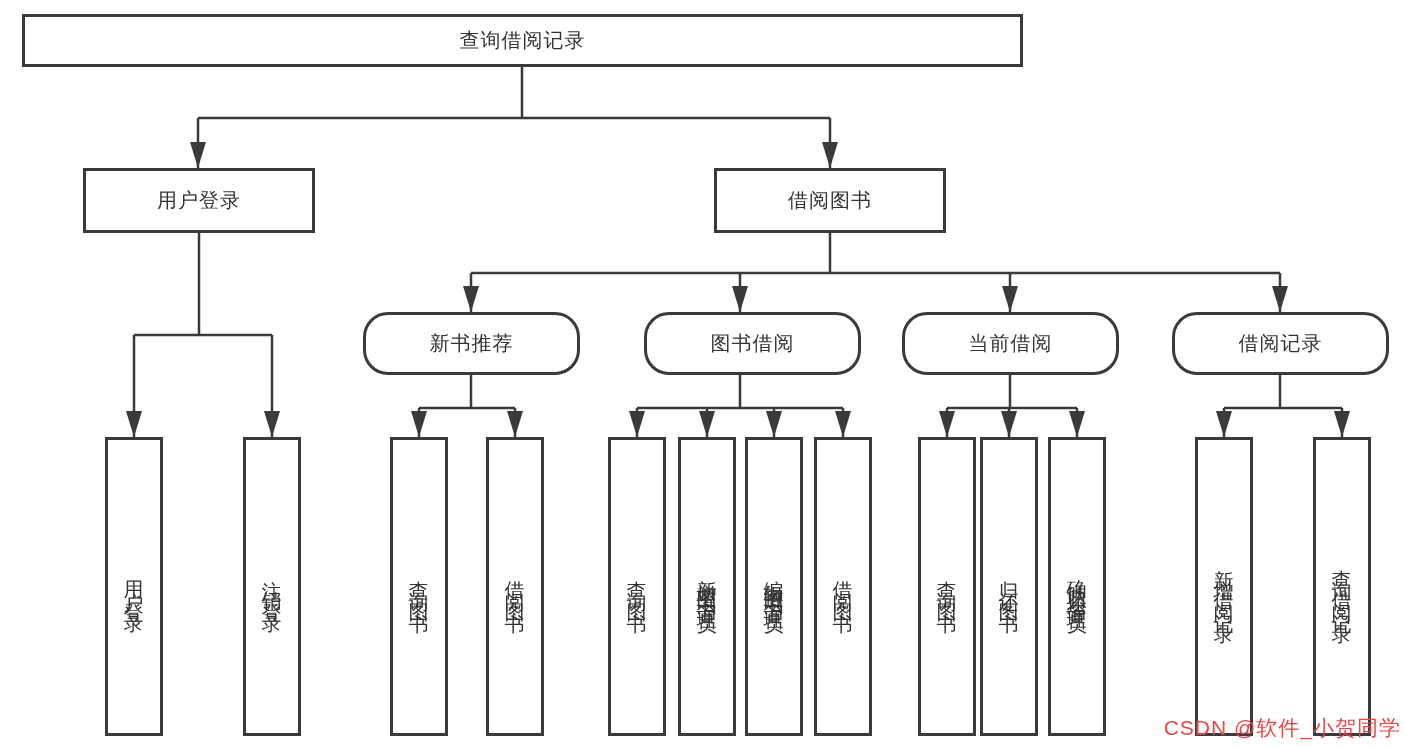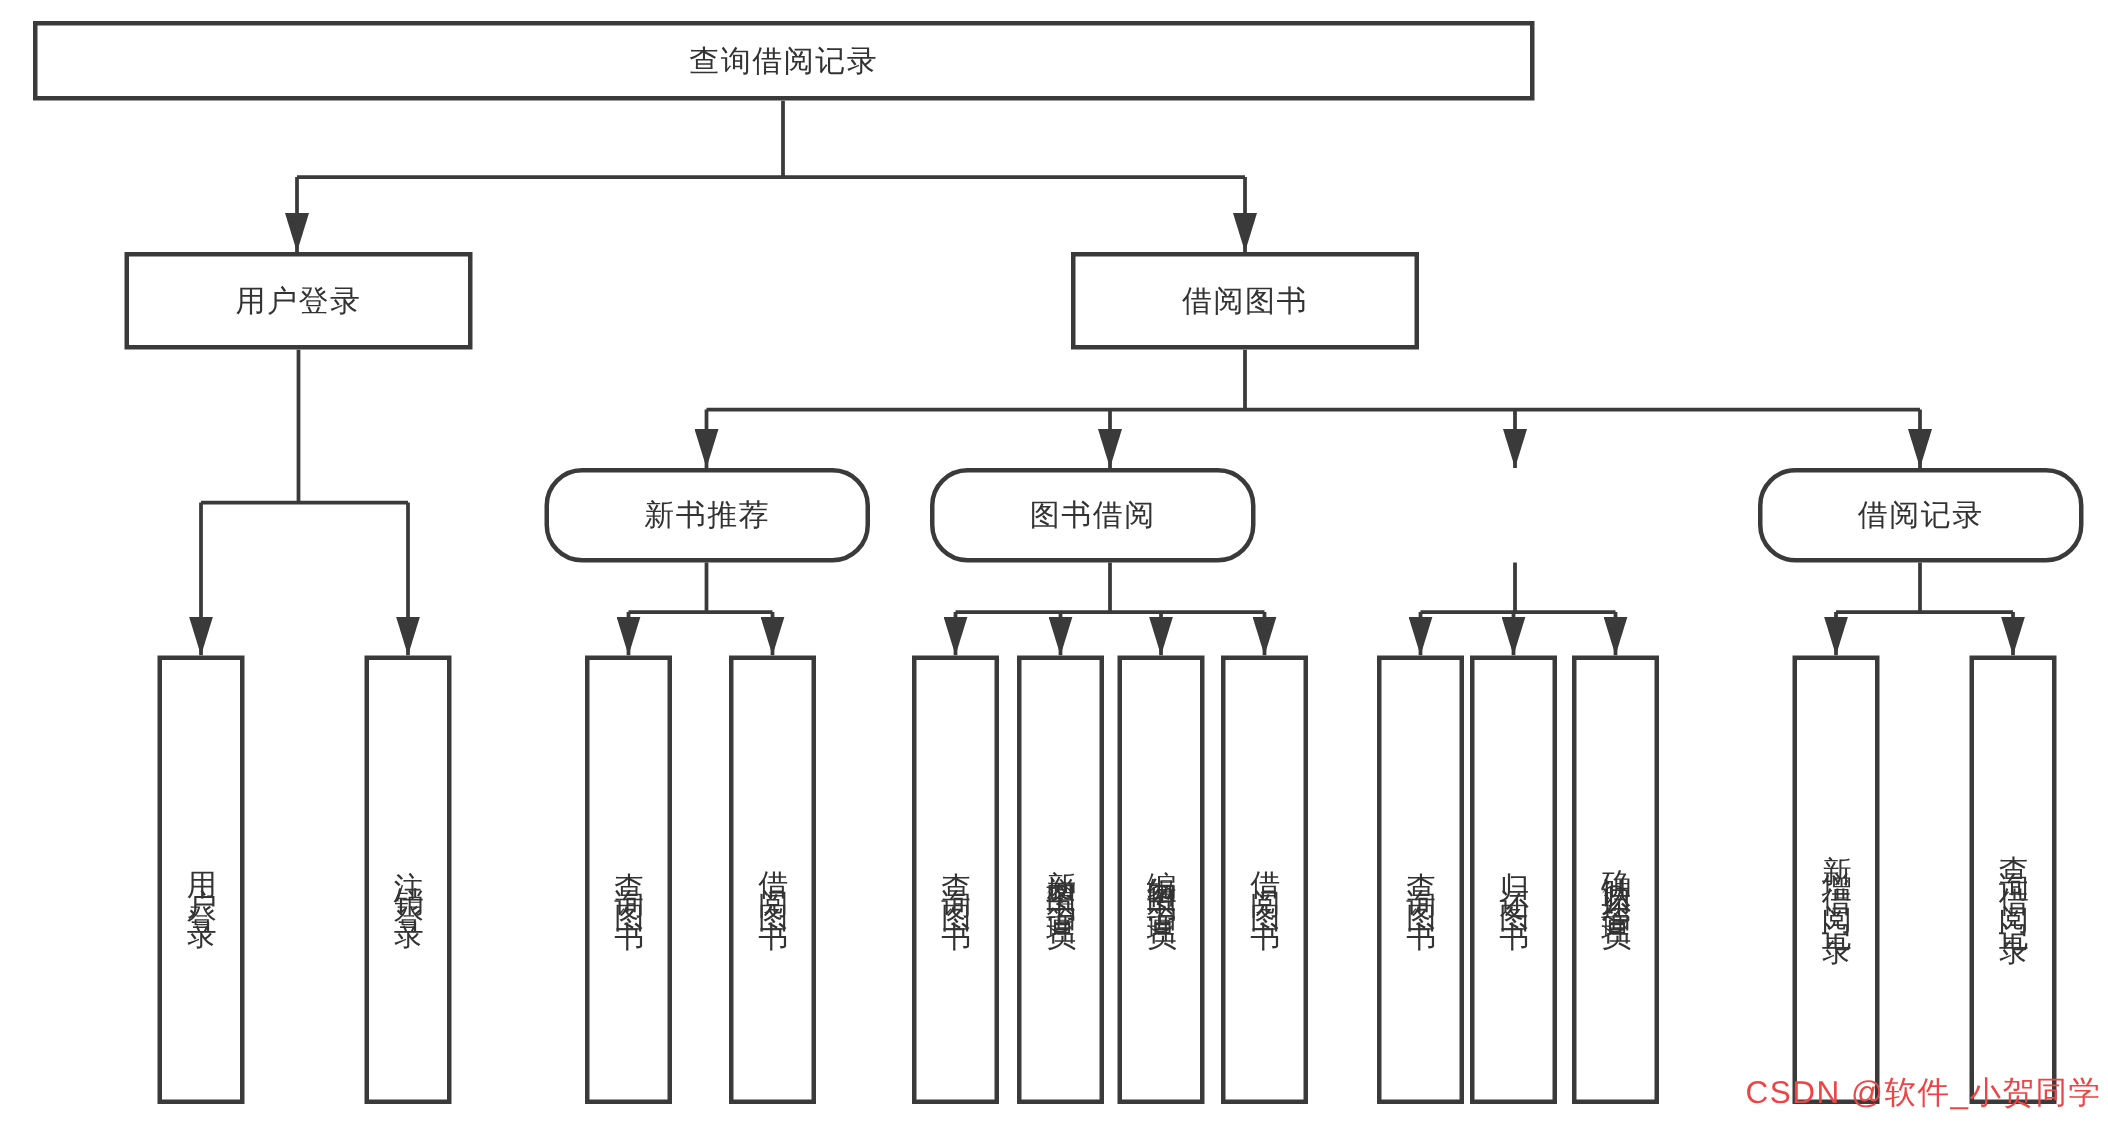--- a/index.html
+++ b/index.html
@@ -30,7 +30,7 @@
   .l2-book{left:714px;}
   .l3-box{top:312px;width:217px;height:63px;border-radius:25px;}
   .l3-nb{left:363px;}
-  .l3-bb{left:620px;}
+  .l3-bb{left:644px;}
   .l3-cb{left:902px;}
   .l3-br{left:1172px;text-align:right;}
   .leaf{top:437px;width:58px;height:299px;}

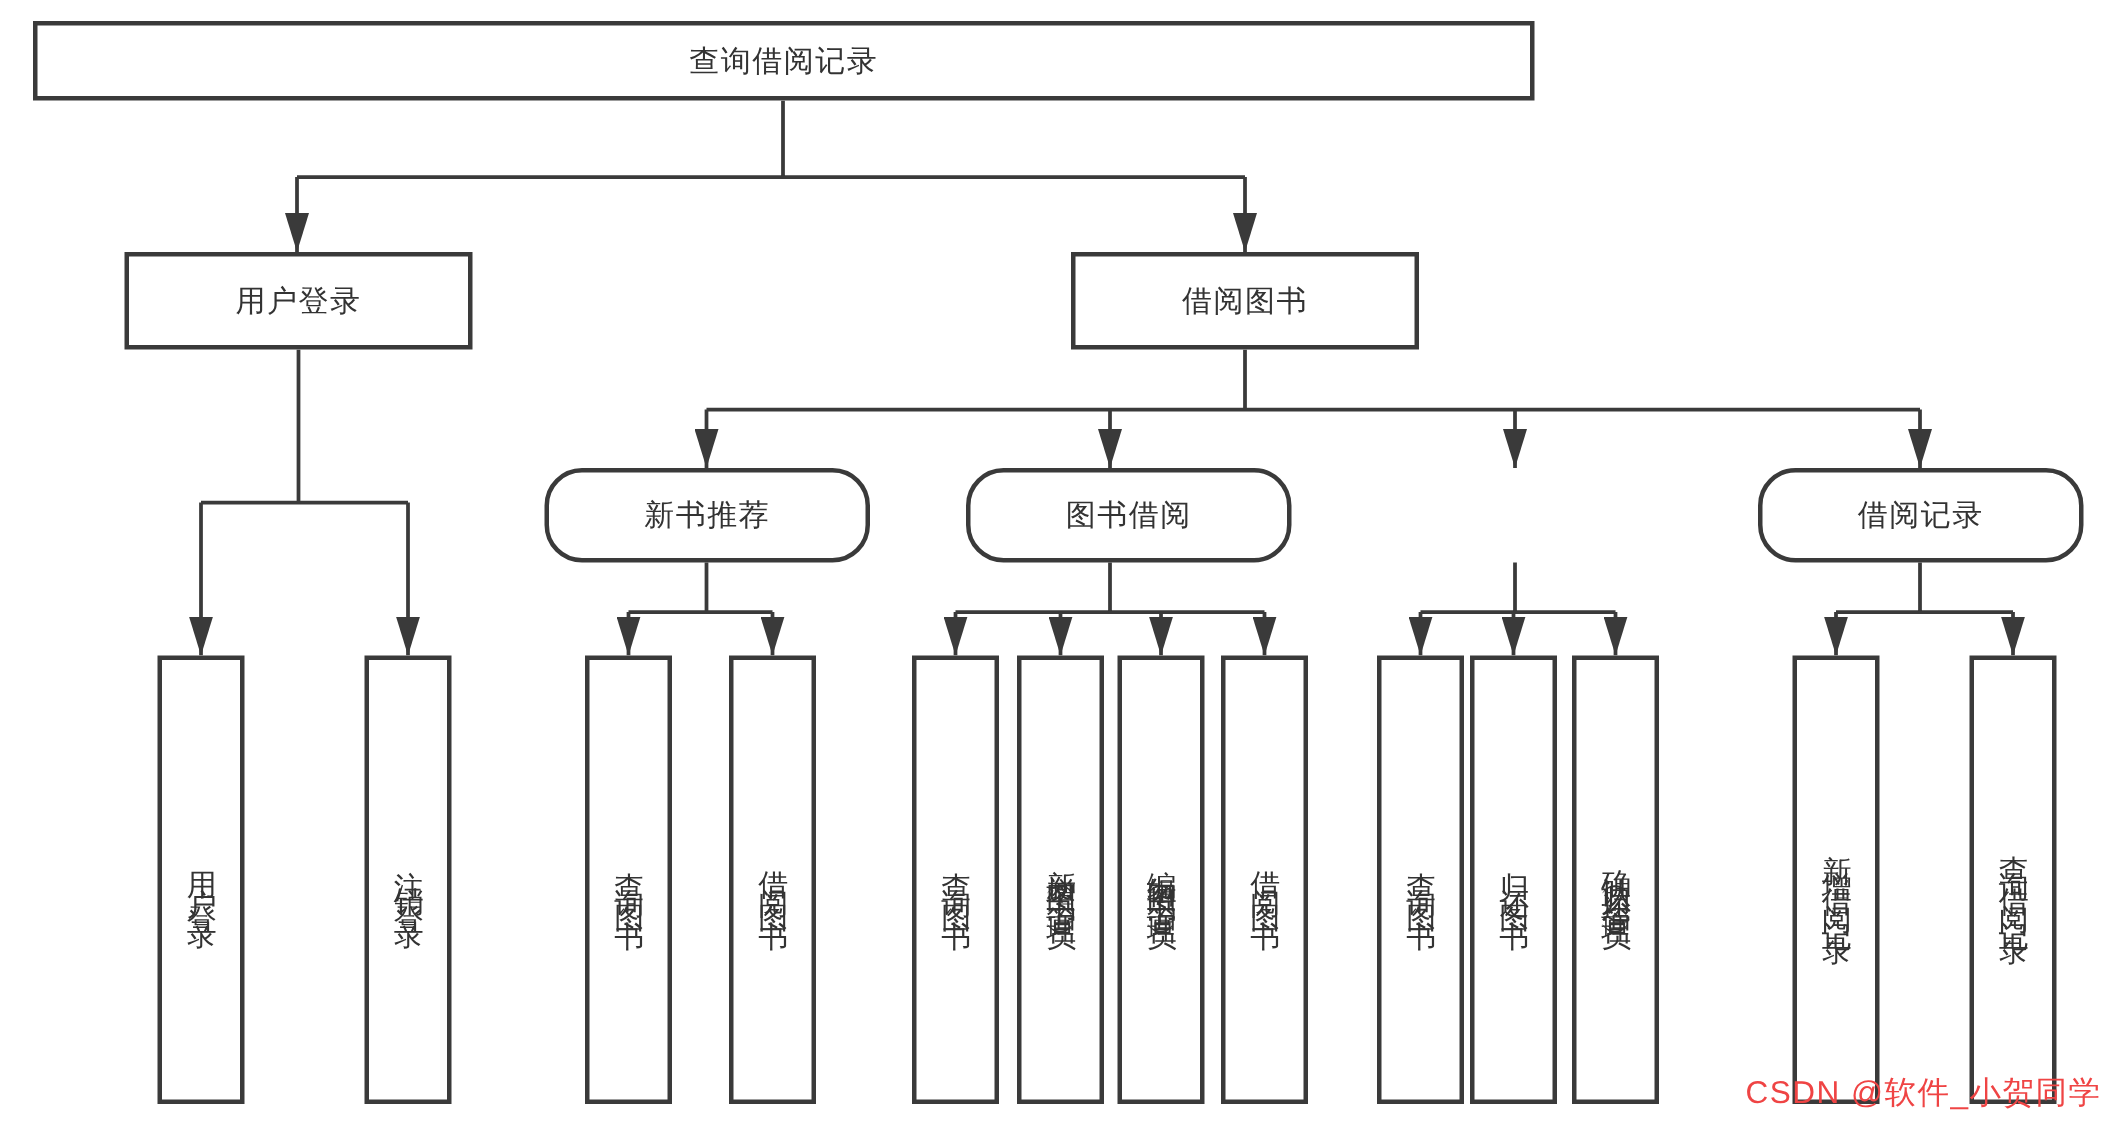--- a/index.html
+++ b/index.html
@@ -120,6 +120,9 @@
   <div class="node l3-box l3-bb">
     <span class="lbl">图书借阅</span>
   </div>
+  <div class="node l3-box l3-cb">
+    <span class="lbl">当前借阅</span>
+  </div>
   <div class="node l3-box l3-br">
     <span class="lbl">借阅记录</span>
   </div>

